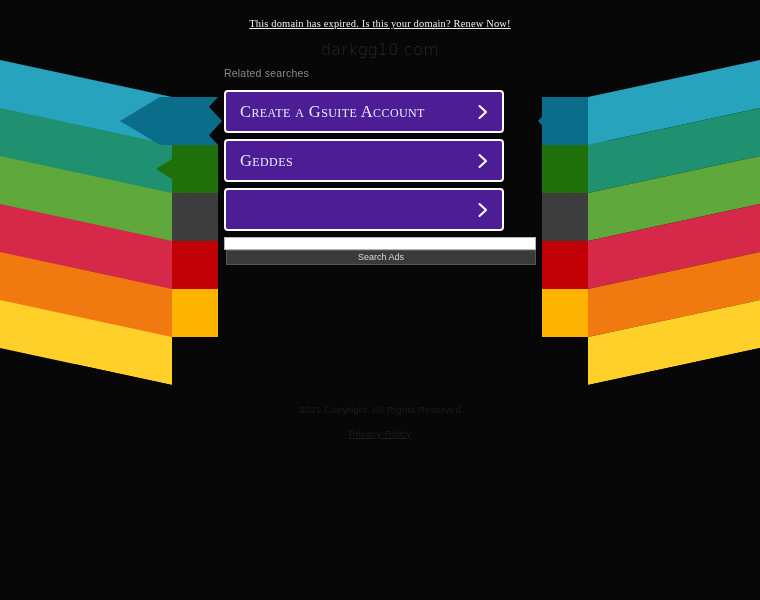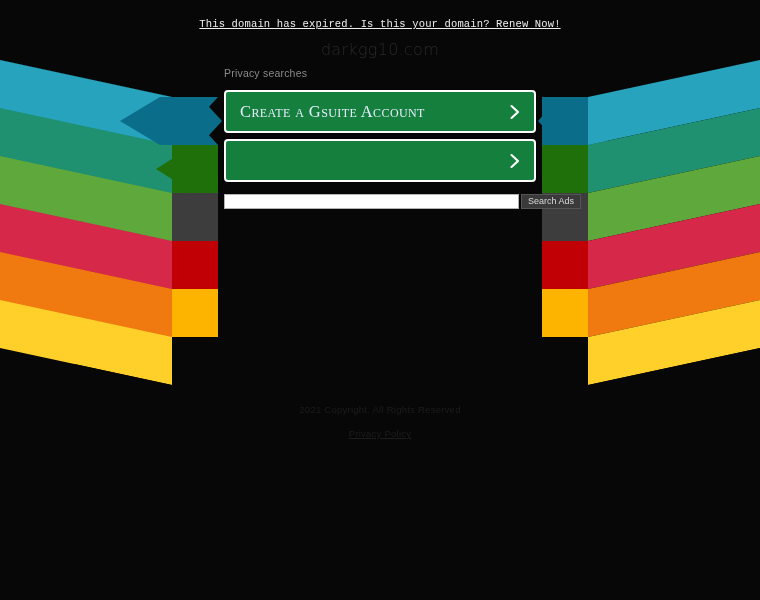--- a/index.html
+++ b/index.html
@@ -39,7 +39,7 @@
     text-decoration: underline;
     letter-spacing: .15px;
     cursor: pointer;
-    font-family: Liberation Mono, monospace;
+    font-family: Liberation Serif, serif;
   }
 
   

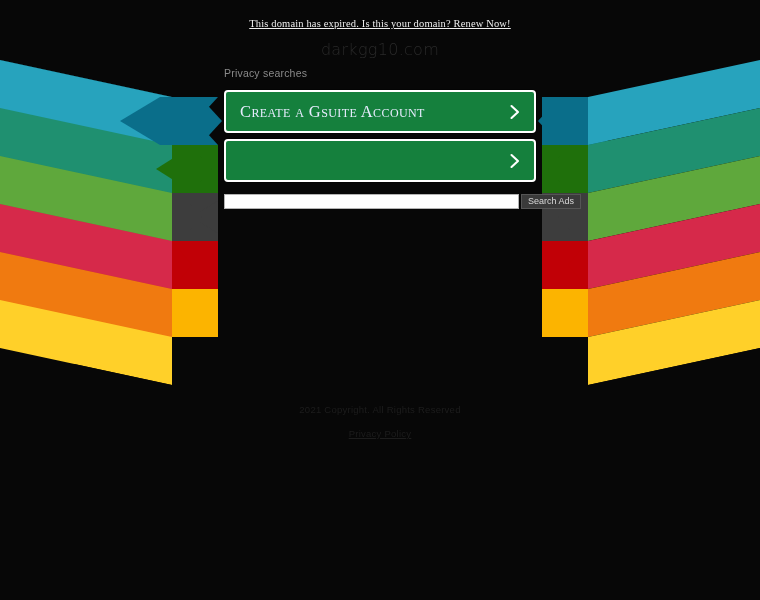--- a/index.html
+++ b/index.html
@@ -281,7 +281,7 @@
 
 <div class="center-col">
 
-  <div class="related-label">Privacy searches</div>
+  <div class="related-label">Related searches</div>
 
   <div class="ads">
 

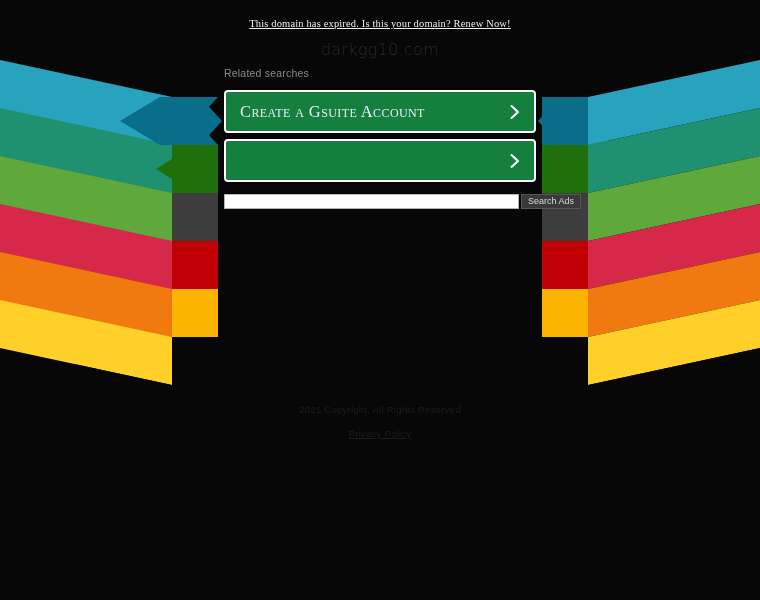--- a/index.html
+++ b/index.html
@@ -81,10 +81,10 @@
     position: relative;
     display: block;
     box-sizing: border-box;
-    width: 312px;
+    width: 280px;
     height: 43px;
     margin-bottom: 6px;
-    background: #15803d;
+    background: #4c1d95;
     border: 2px solid #ffffff;
     border-radius: 4px;
     cursor: pointer;

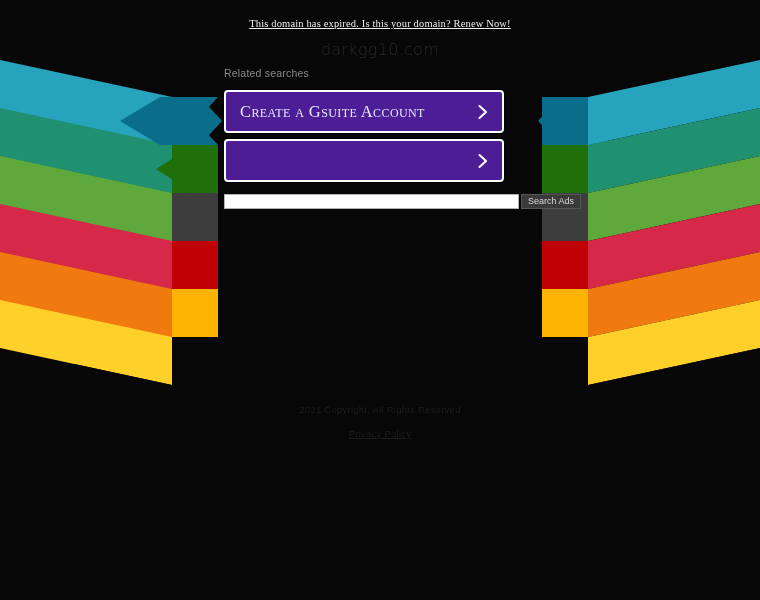--- a/index.html
+++ b/index.html
@@ -294,6 +294,14 @@
       </span>
     </div>
 
+    <div class="ad-btn">
+      <span class="ad-label">Geddes</span>
+      <span class="ad-chevron">
+        <svg viewBox="0 0 12 16" width="12" height="16">
+            <path d="M2.5 2 L9 8 L2.5 14" fill="none" stroke="#ffffff" stroke-width="2.1" stroke-linecap="round" stroke-linejoin="round"></path>
+          </svg>
+      </span>
+    </div>
 
     <div class="ad-btn">
       <span class="ad-chevron">

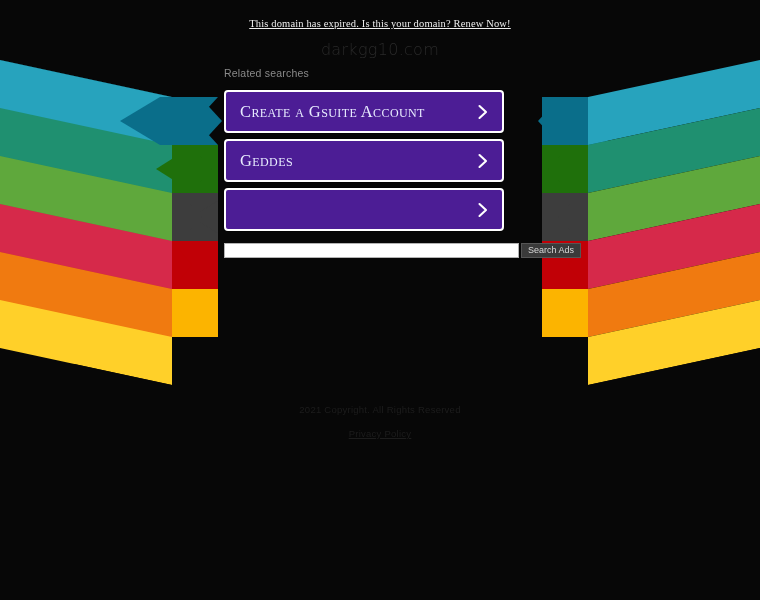--- a/index.html
+++ b/index.html
@@ -115,9 +115,10 @@
   
   .search-row {
     display: flex;
-    margin-top: 12px;
-    width: 357px;
+    margin-top: 6px;
+    width: 312px;
     height: 15px;
+    flex-direction: column;
   }
   .search-input {
     flex: 1 1 auto;

